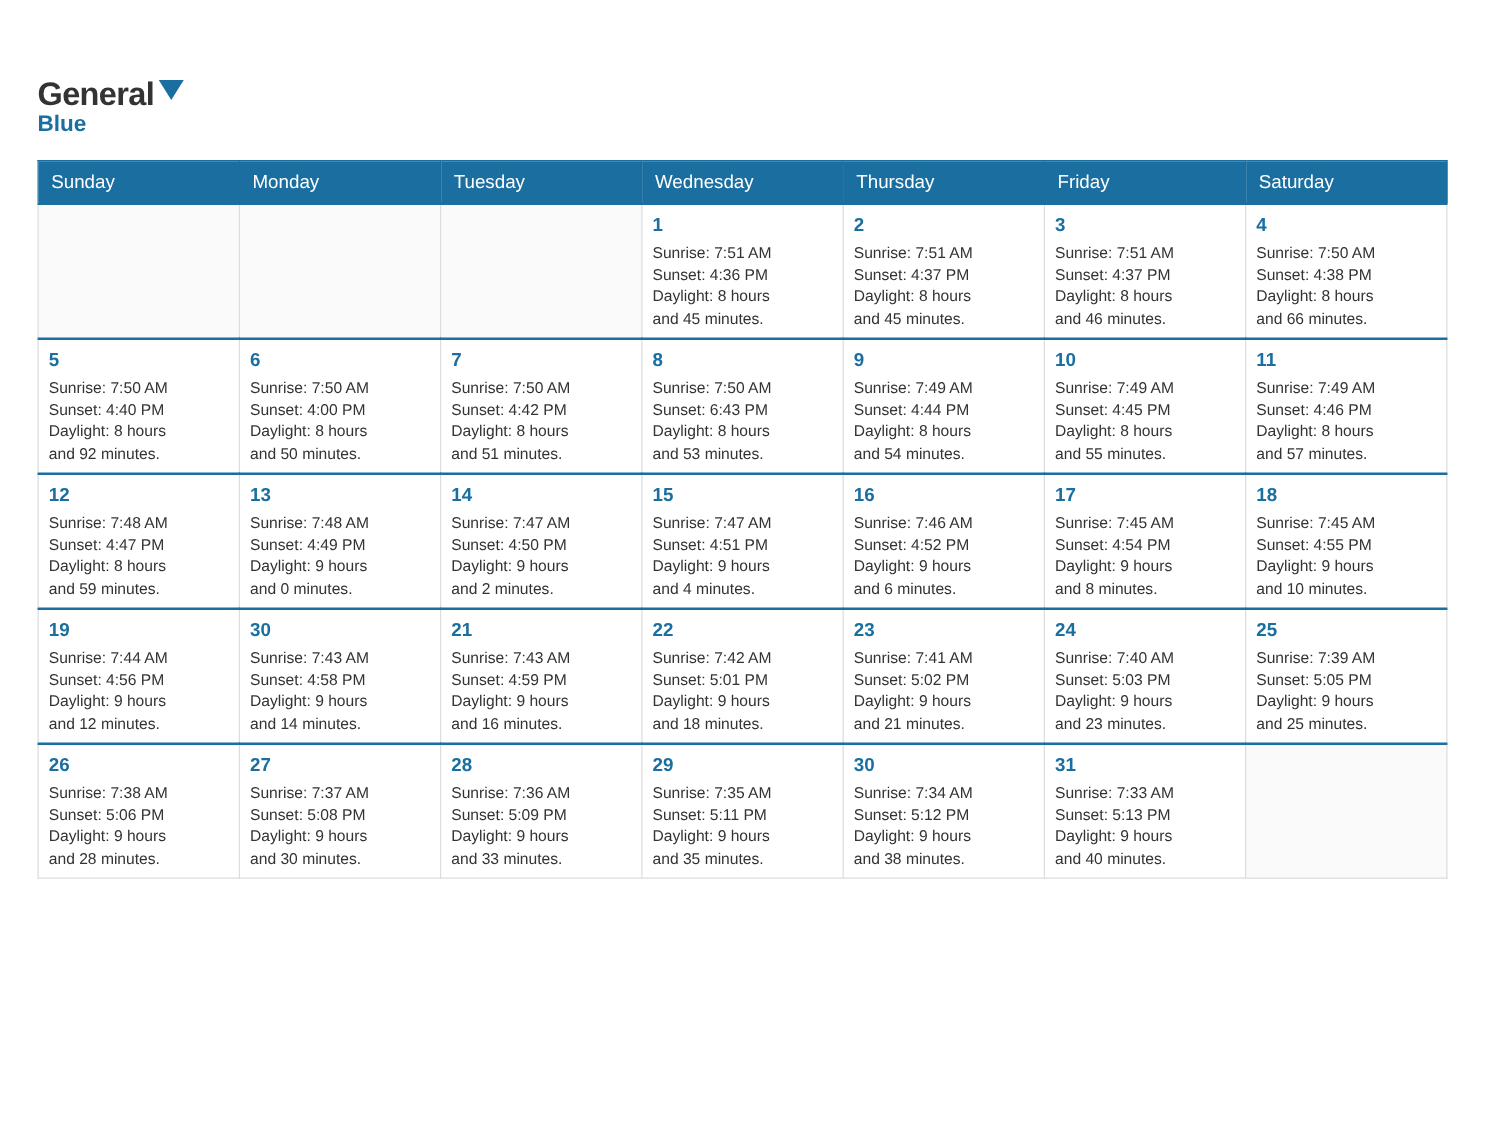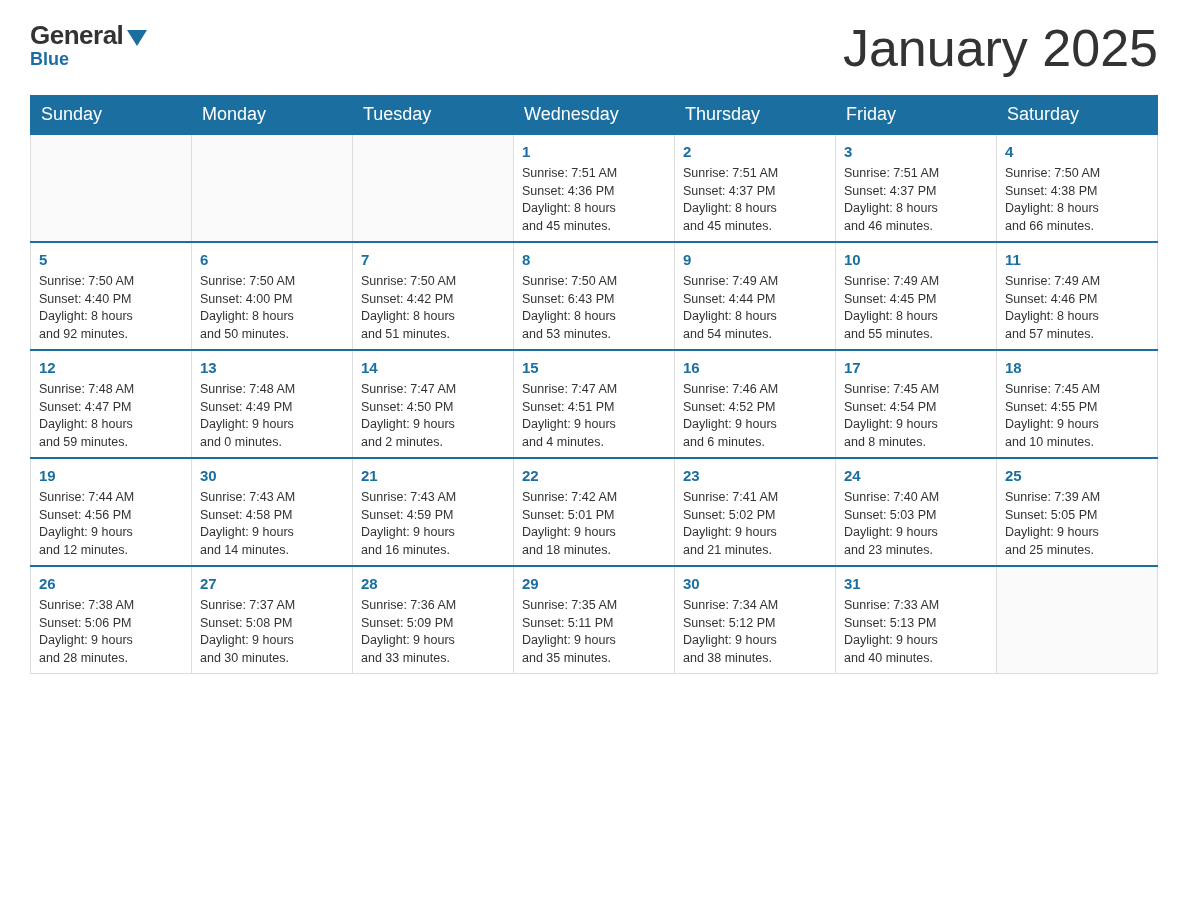--- a/index.html
+++ b/index.html
@@ -24,7 +24,7 @@
     }
     .logo-top {
       display: flex;
-      align-items: center;
+      margin-top: 40px;
     }
     .logo-general {
       font-size: 26px;

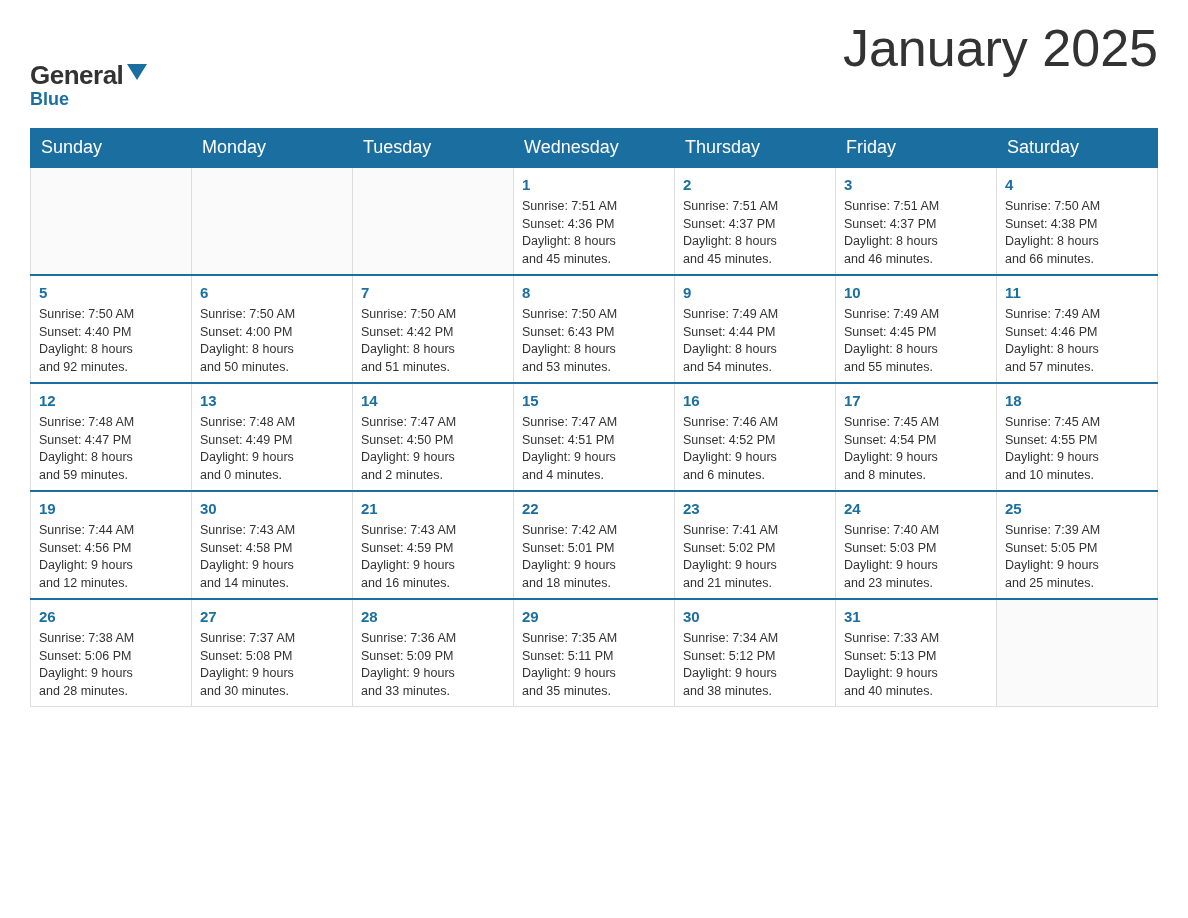--- a/index.html
+++ b/index.html
@@ -115,7 +115,6 @@
     <span class="logo-blue">Blue</span>
   </div>
   <div class="title-block">
-    <h1>January 2025</h1>
   </div>
 </div>
 

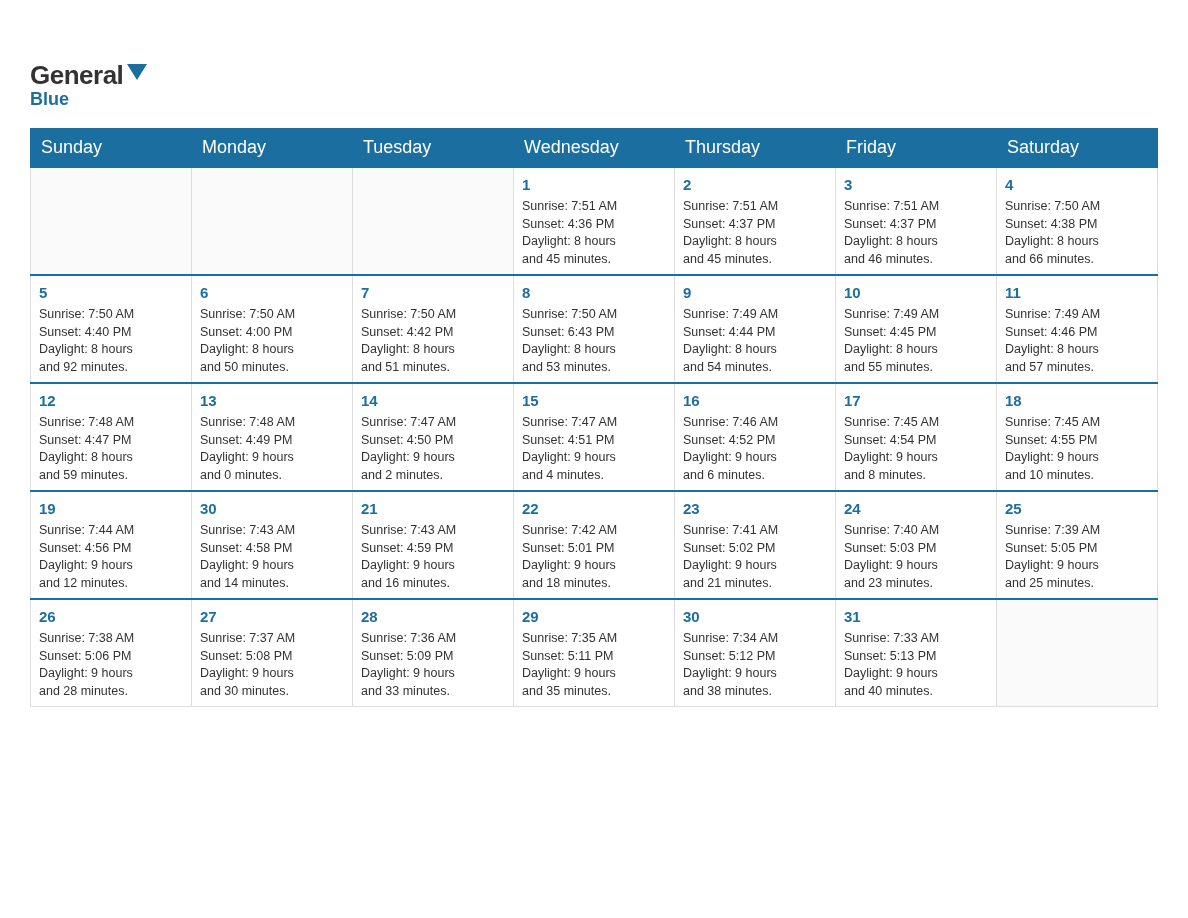--- a/index.html
+++ b/index.html
@@ -69,7 +69,7 @@
     .calendar th {
       background-color: #1a6fa0;
       color: #fff;
-      font-size: 18px;
+      font-size: 15px;
       font-weight: normal;
       padding: 8px 10px;
       text-align: left;

